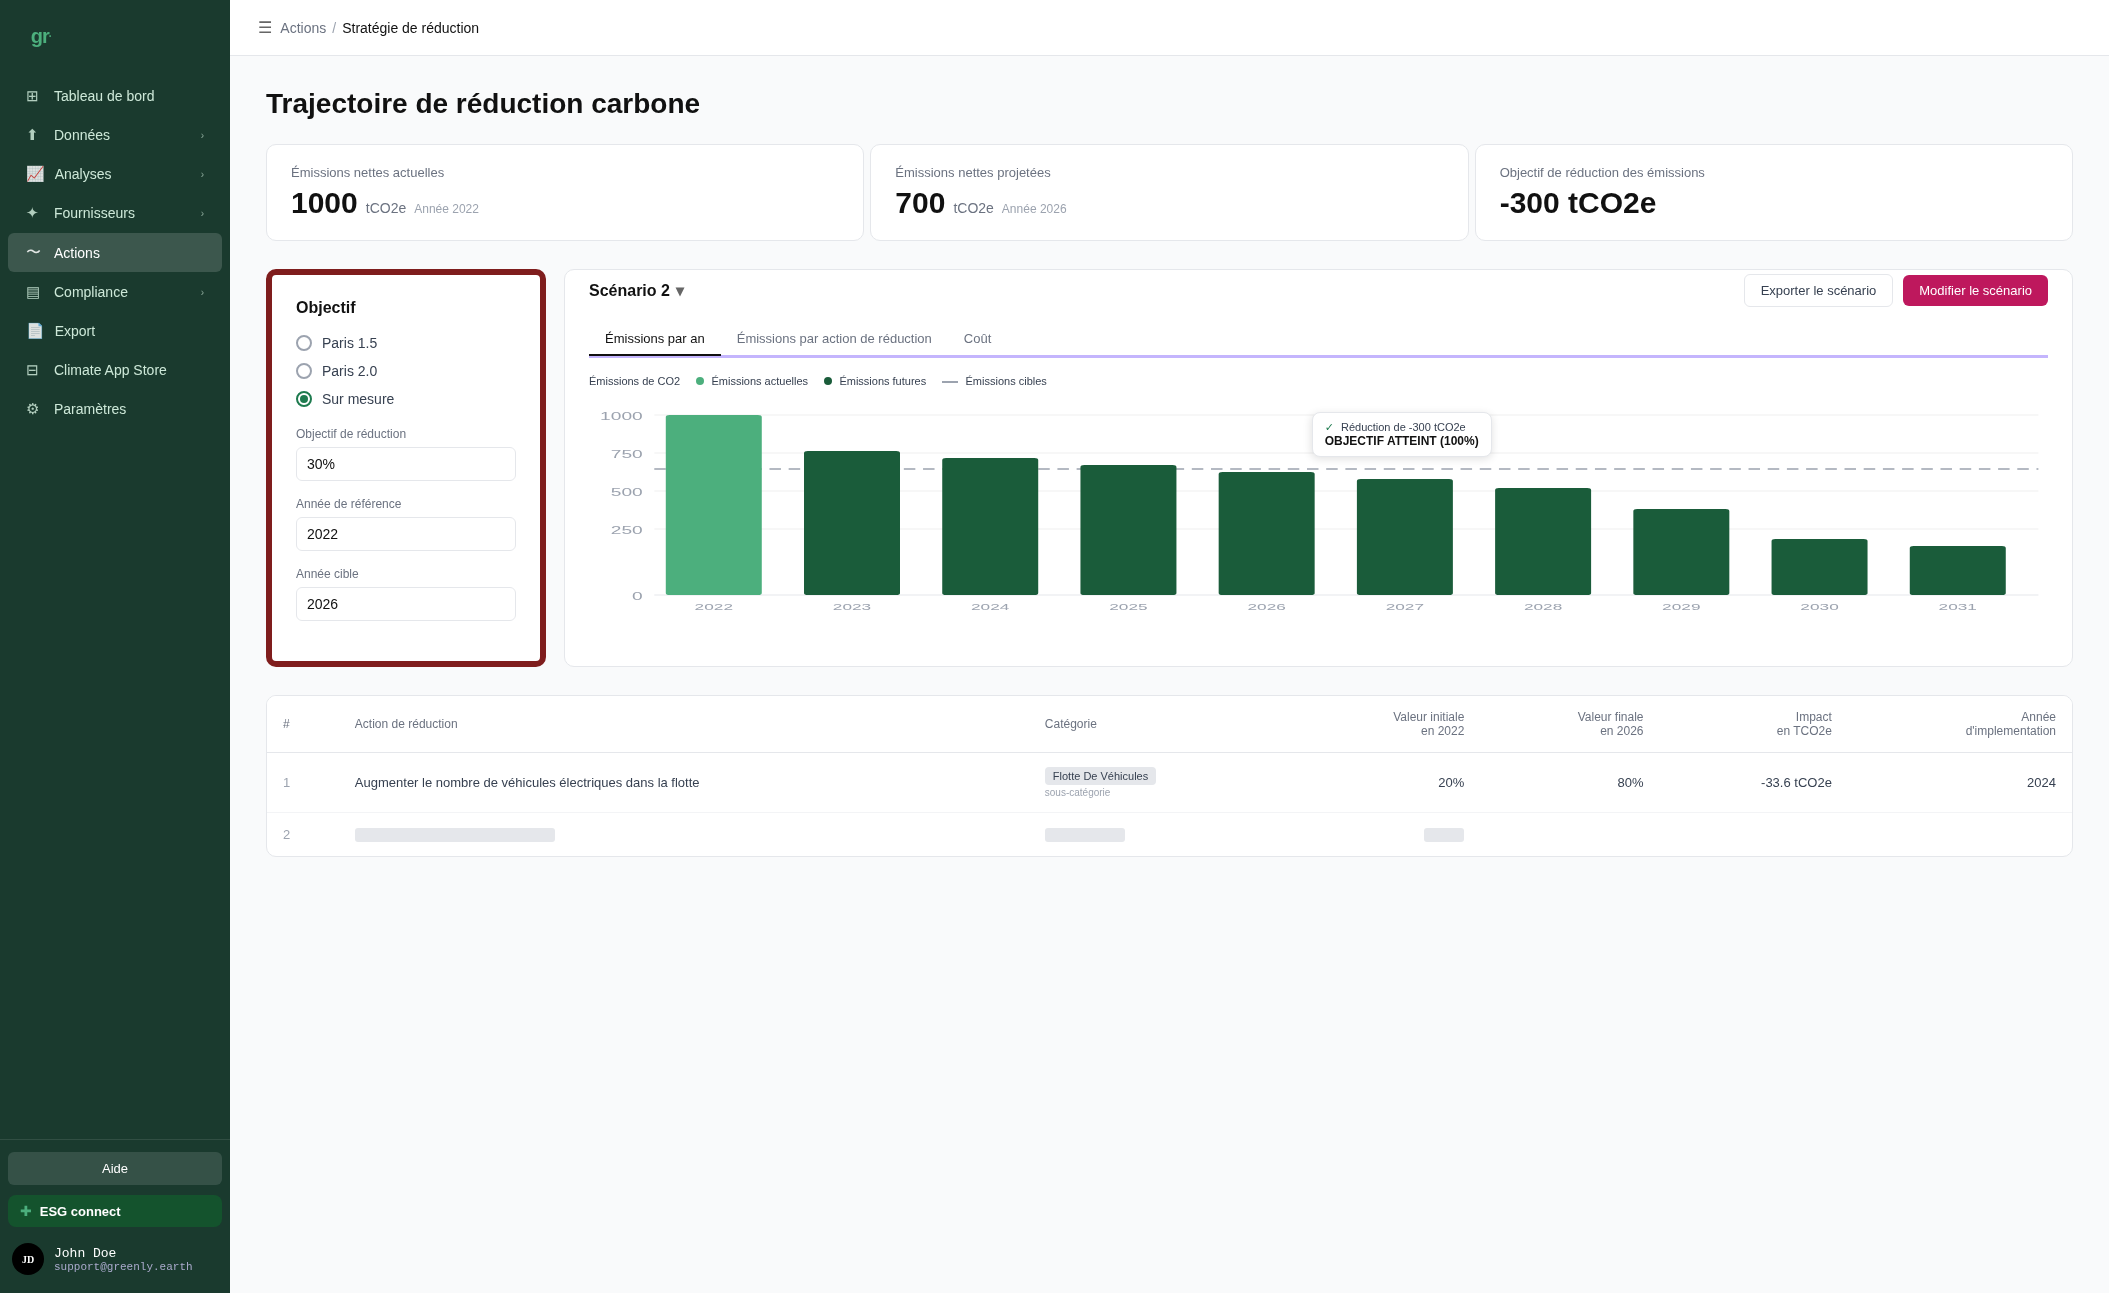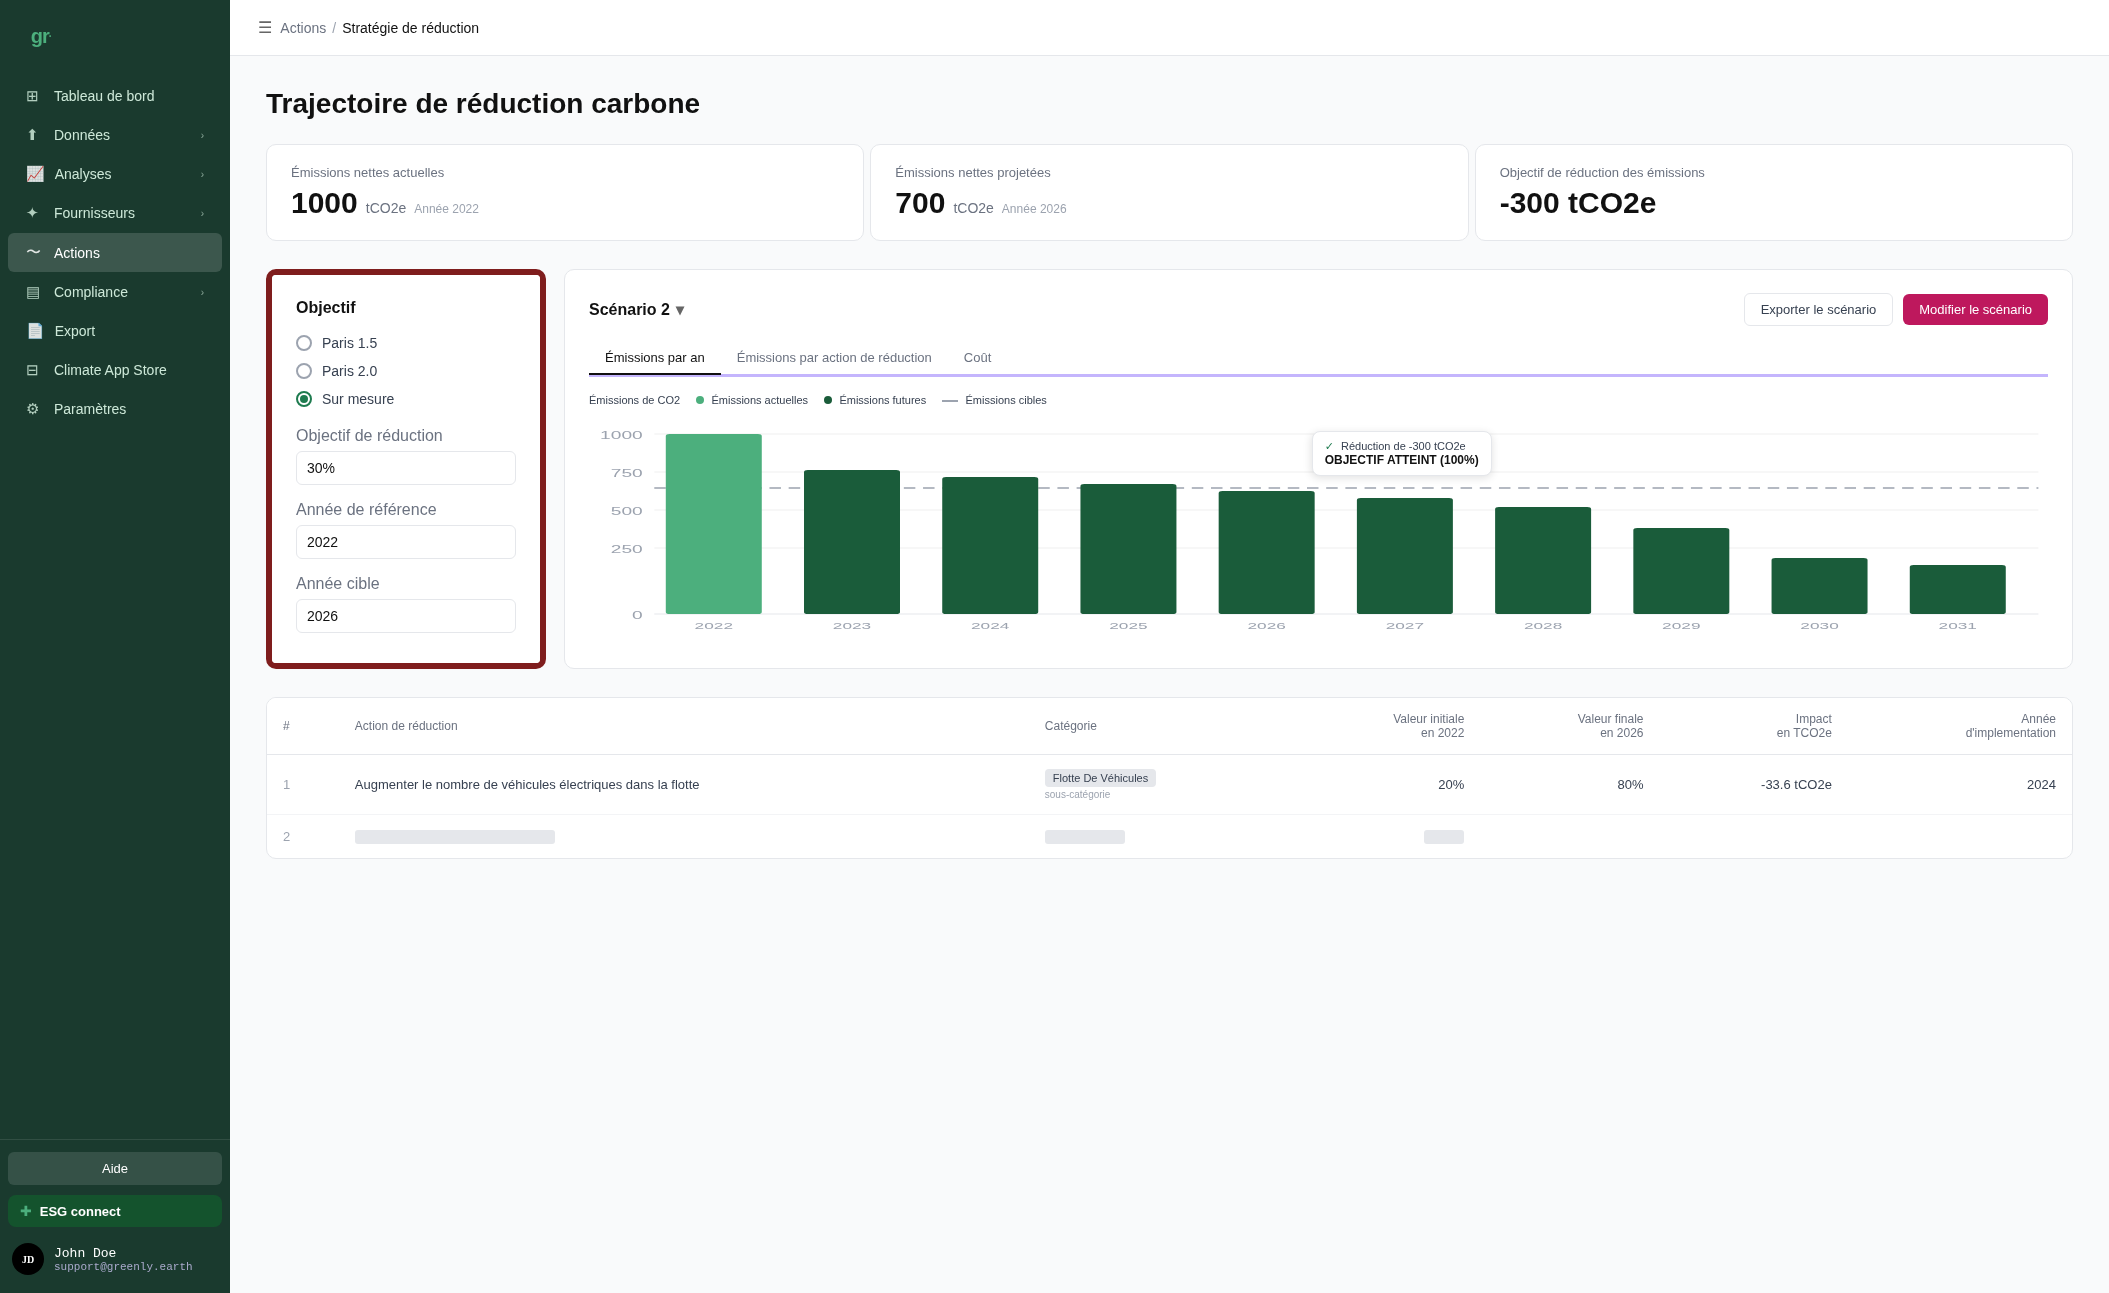--- a/index.html
+++ b/index.html
@@ -117,7 +117,7 @@
     
     .scenario-panel {
       background: #fff; border: 1px solid #e5e7eb; border-radius: 10px;
-      padding: 23px 24px; flex: 1;
+      padding: 4px 24px; flex: 1;
     }
     .scenario-header {
       display: flex; align-items: center; justify-content: space-between; margin-bottom: 16px;

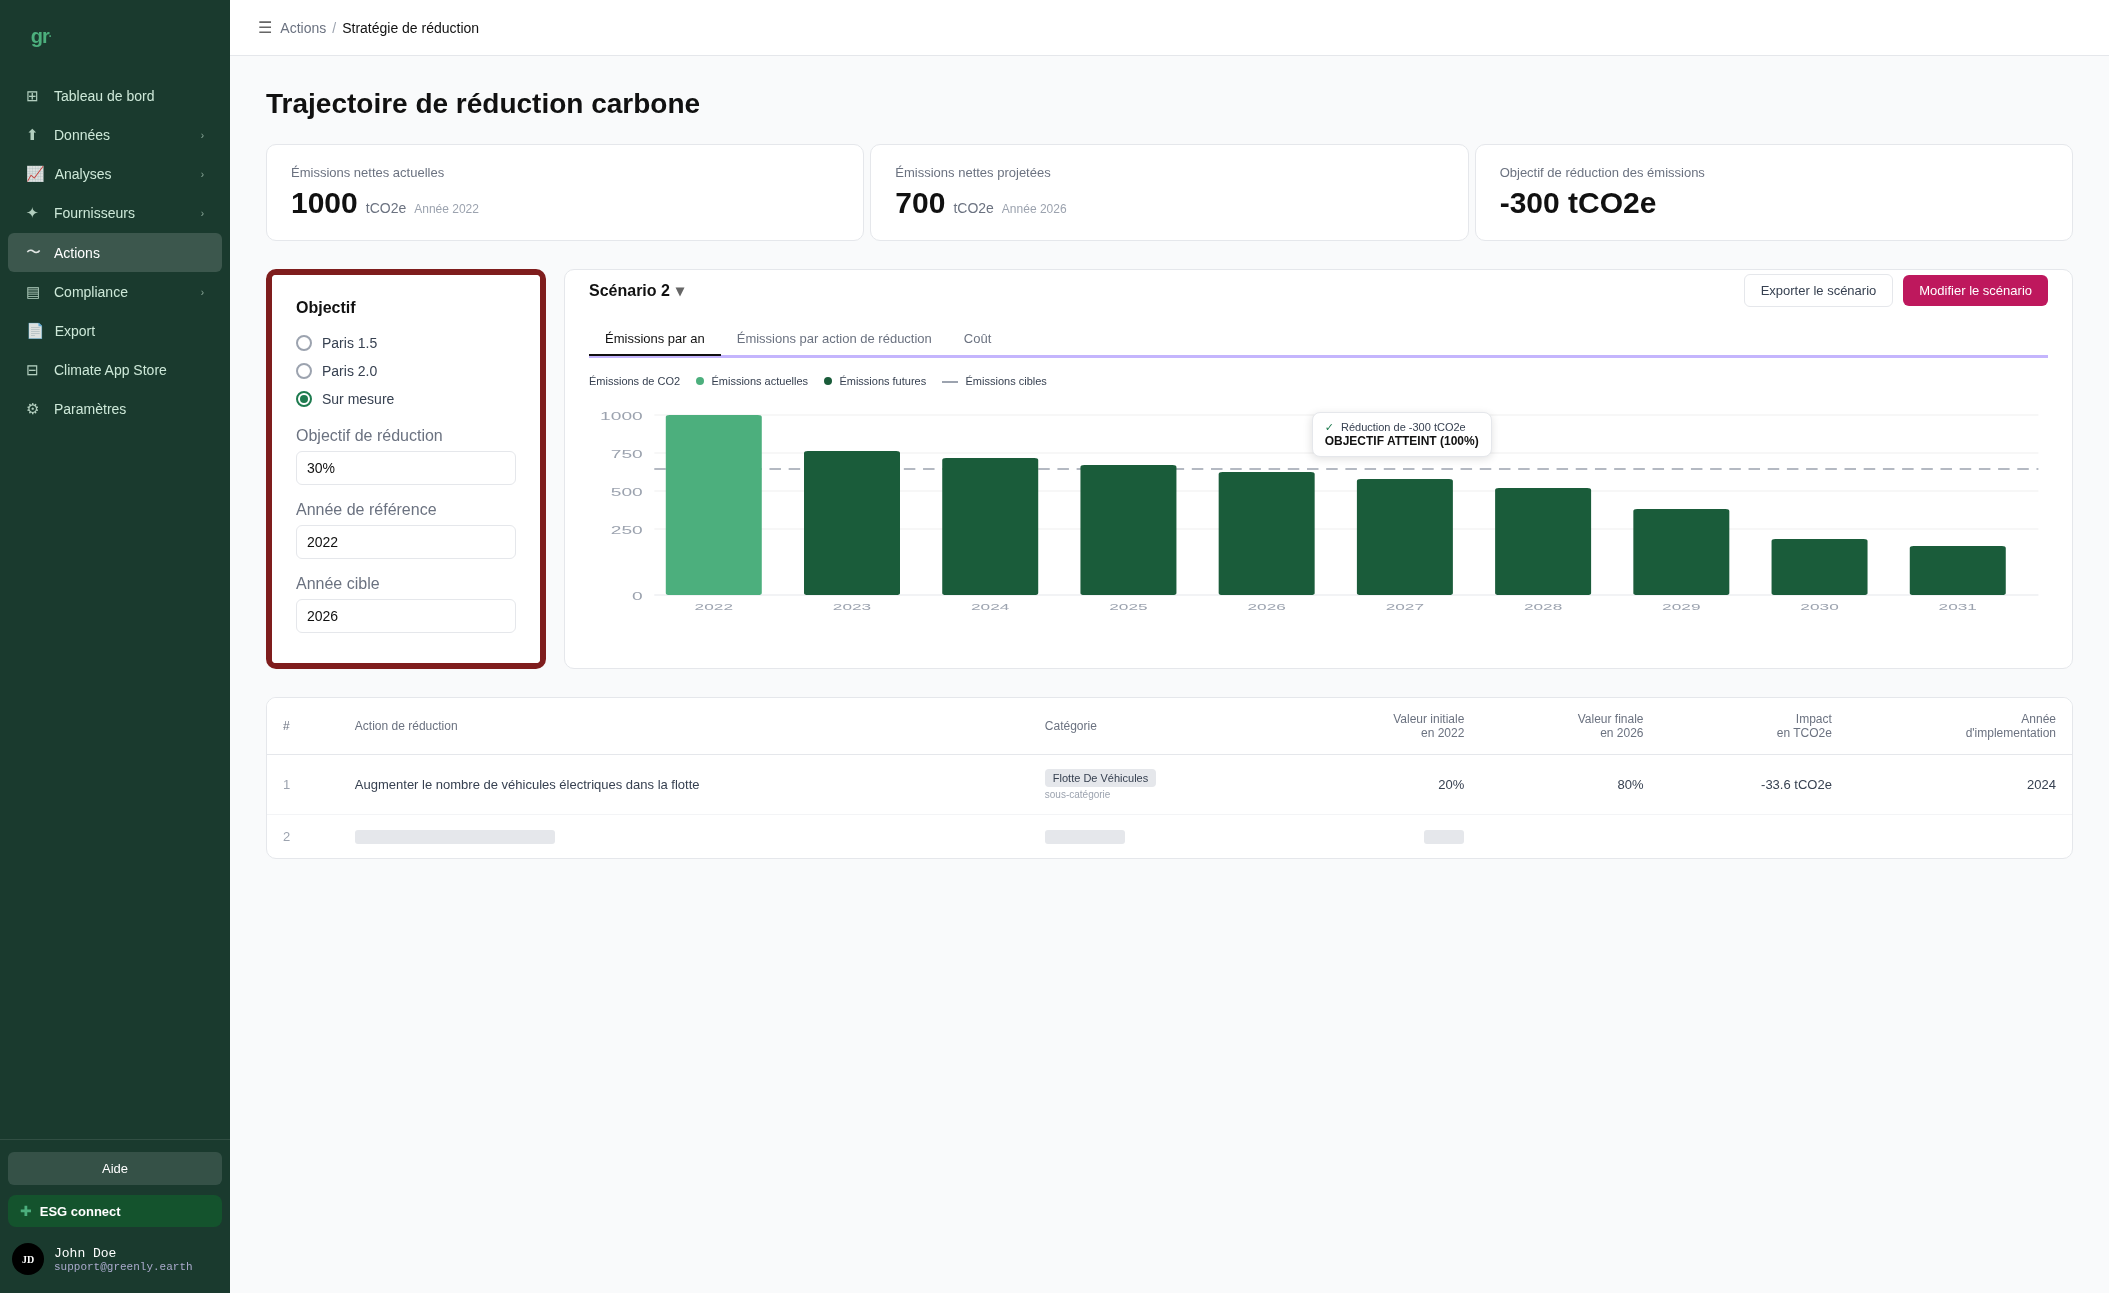--- a/index.html
+++ b/index.html
@@ -108,7 +108,7 @@
     .radio-circle.selected { border-color: #1e7b4f; }
     .radio-dot { width: 8px; height: 8px; border-radius: 50%; background: #1e7b4f; }
     .form-group { margin-bottom: 16px; }
-    .form-label { font-size: 16px; color: #6b7280; margin-bottom: 6px; }
+    .form-label { font-size: 12px; color: #6b7280; margin-bottom: 6px; }
     .form-input {
       width: 100%; padding: 8px 10px; border: 1px solid #e5e7eb;
       border-radius: 6px; font-size: 14px; color: #111; background: #fff;

